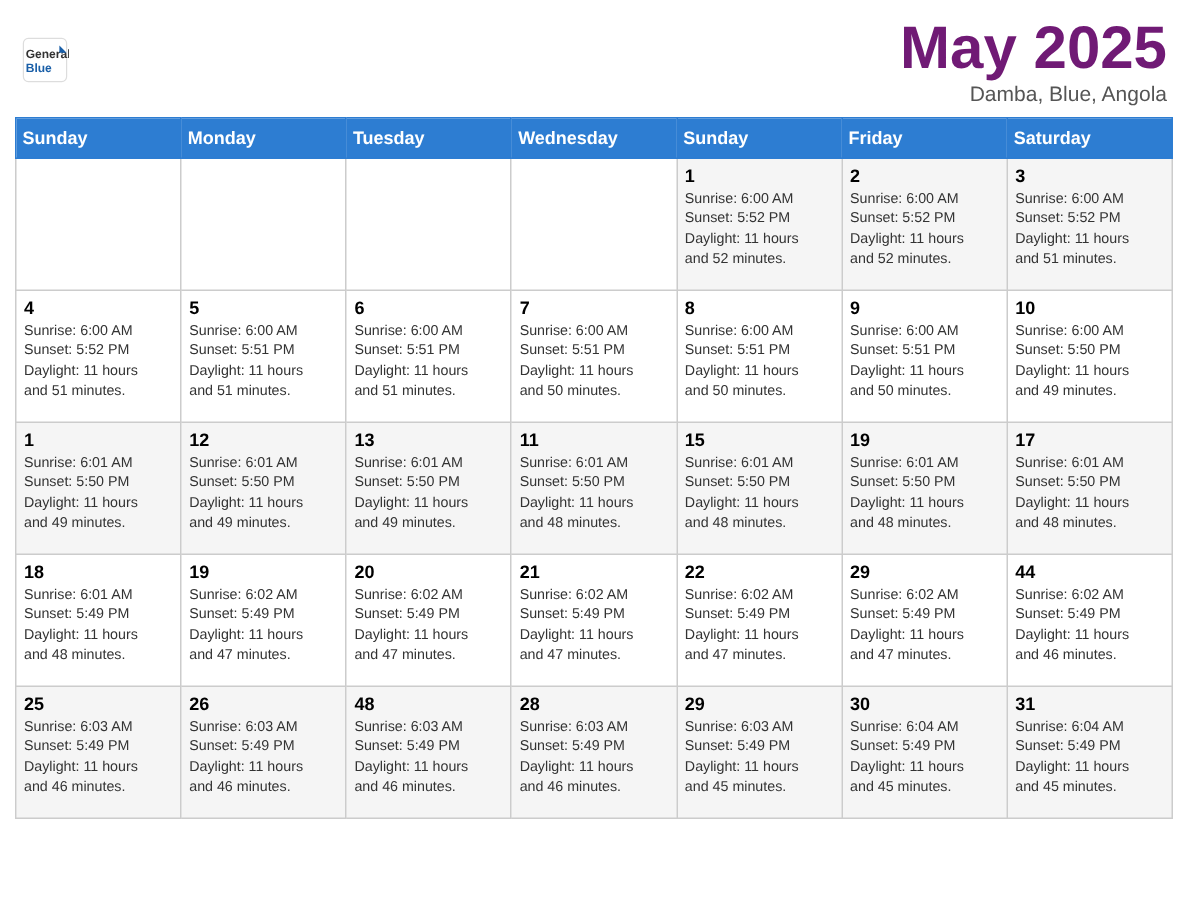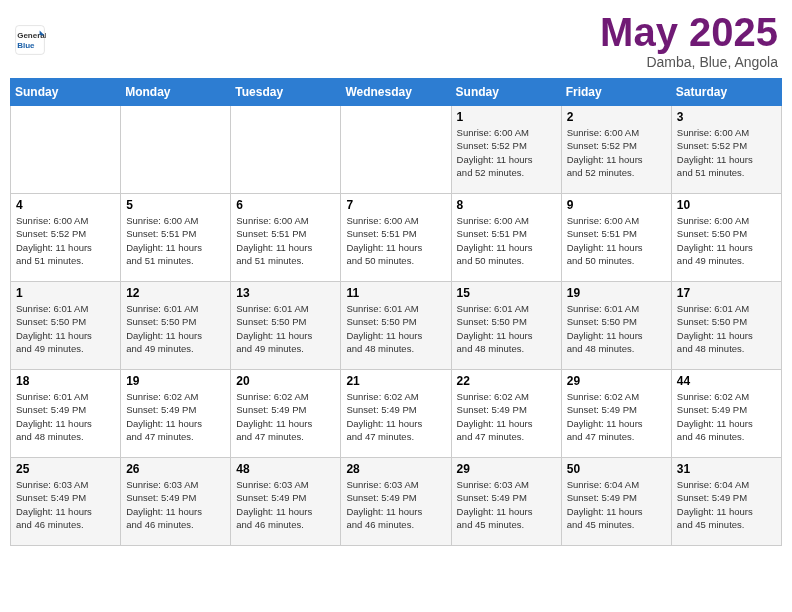--- a/index.html
+++ b/index.html
@@ -339,7 +339,7 @@
 and 45 minutes.</div>
         </td>
         <td>
-          <span class="day-number">50</span>
+          <span class="day-number">30</span>
           <div class="day-info" style="white-space: pre-line;">Sunrise: 6:04 AM
 Sunset: 5:49 PM
 Daylight: 11 hours

